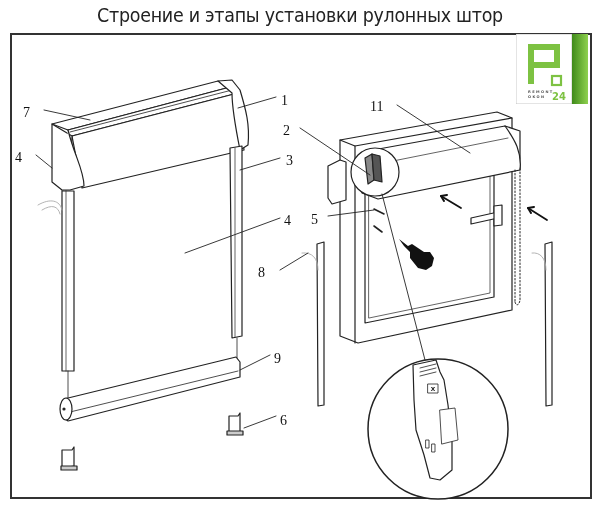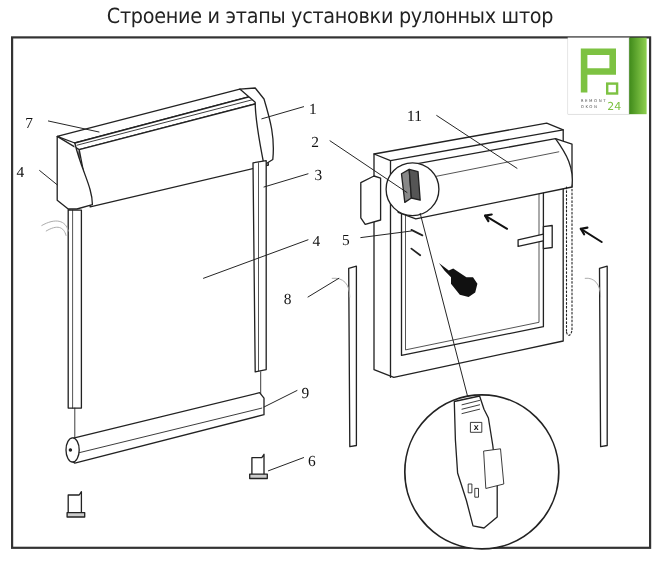--- a/index.html
+++ b/index.html
@@ -8,7 +8,7 @@
   .frame { position:absolute; left:10px; top:33px; width:578px; height:462px; border:2px solid #333; box-sizing:content-box; }
   svg.diagram { position:absolute; left:0; top:0; width:600px; height:511px; }
   .lbl { position:absolute; font-family:"Liberation Serif", serif; font-size:14px; color:#111; line-height:1; }
-  .logo { position:absolute; left:516px; top:34px; width:72px; height:70px; }
+  .logo { position:absolute; left:516px; top:34px; width:72px; height:70px;font-weight:bold; }
 </style>
 </head>
 <body>

